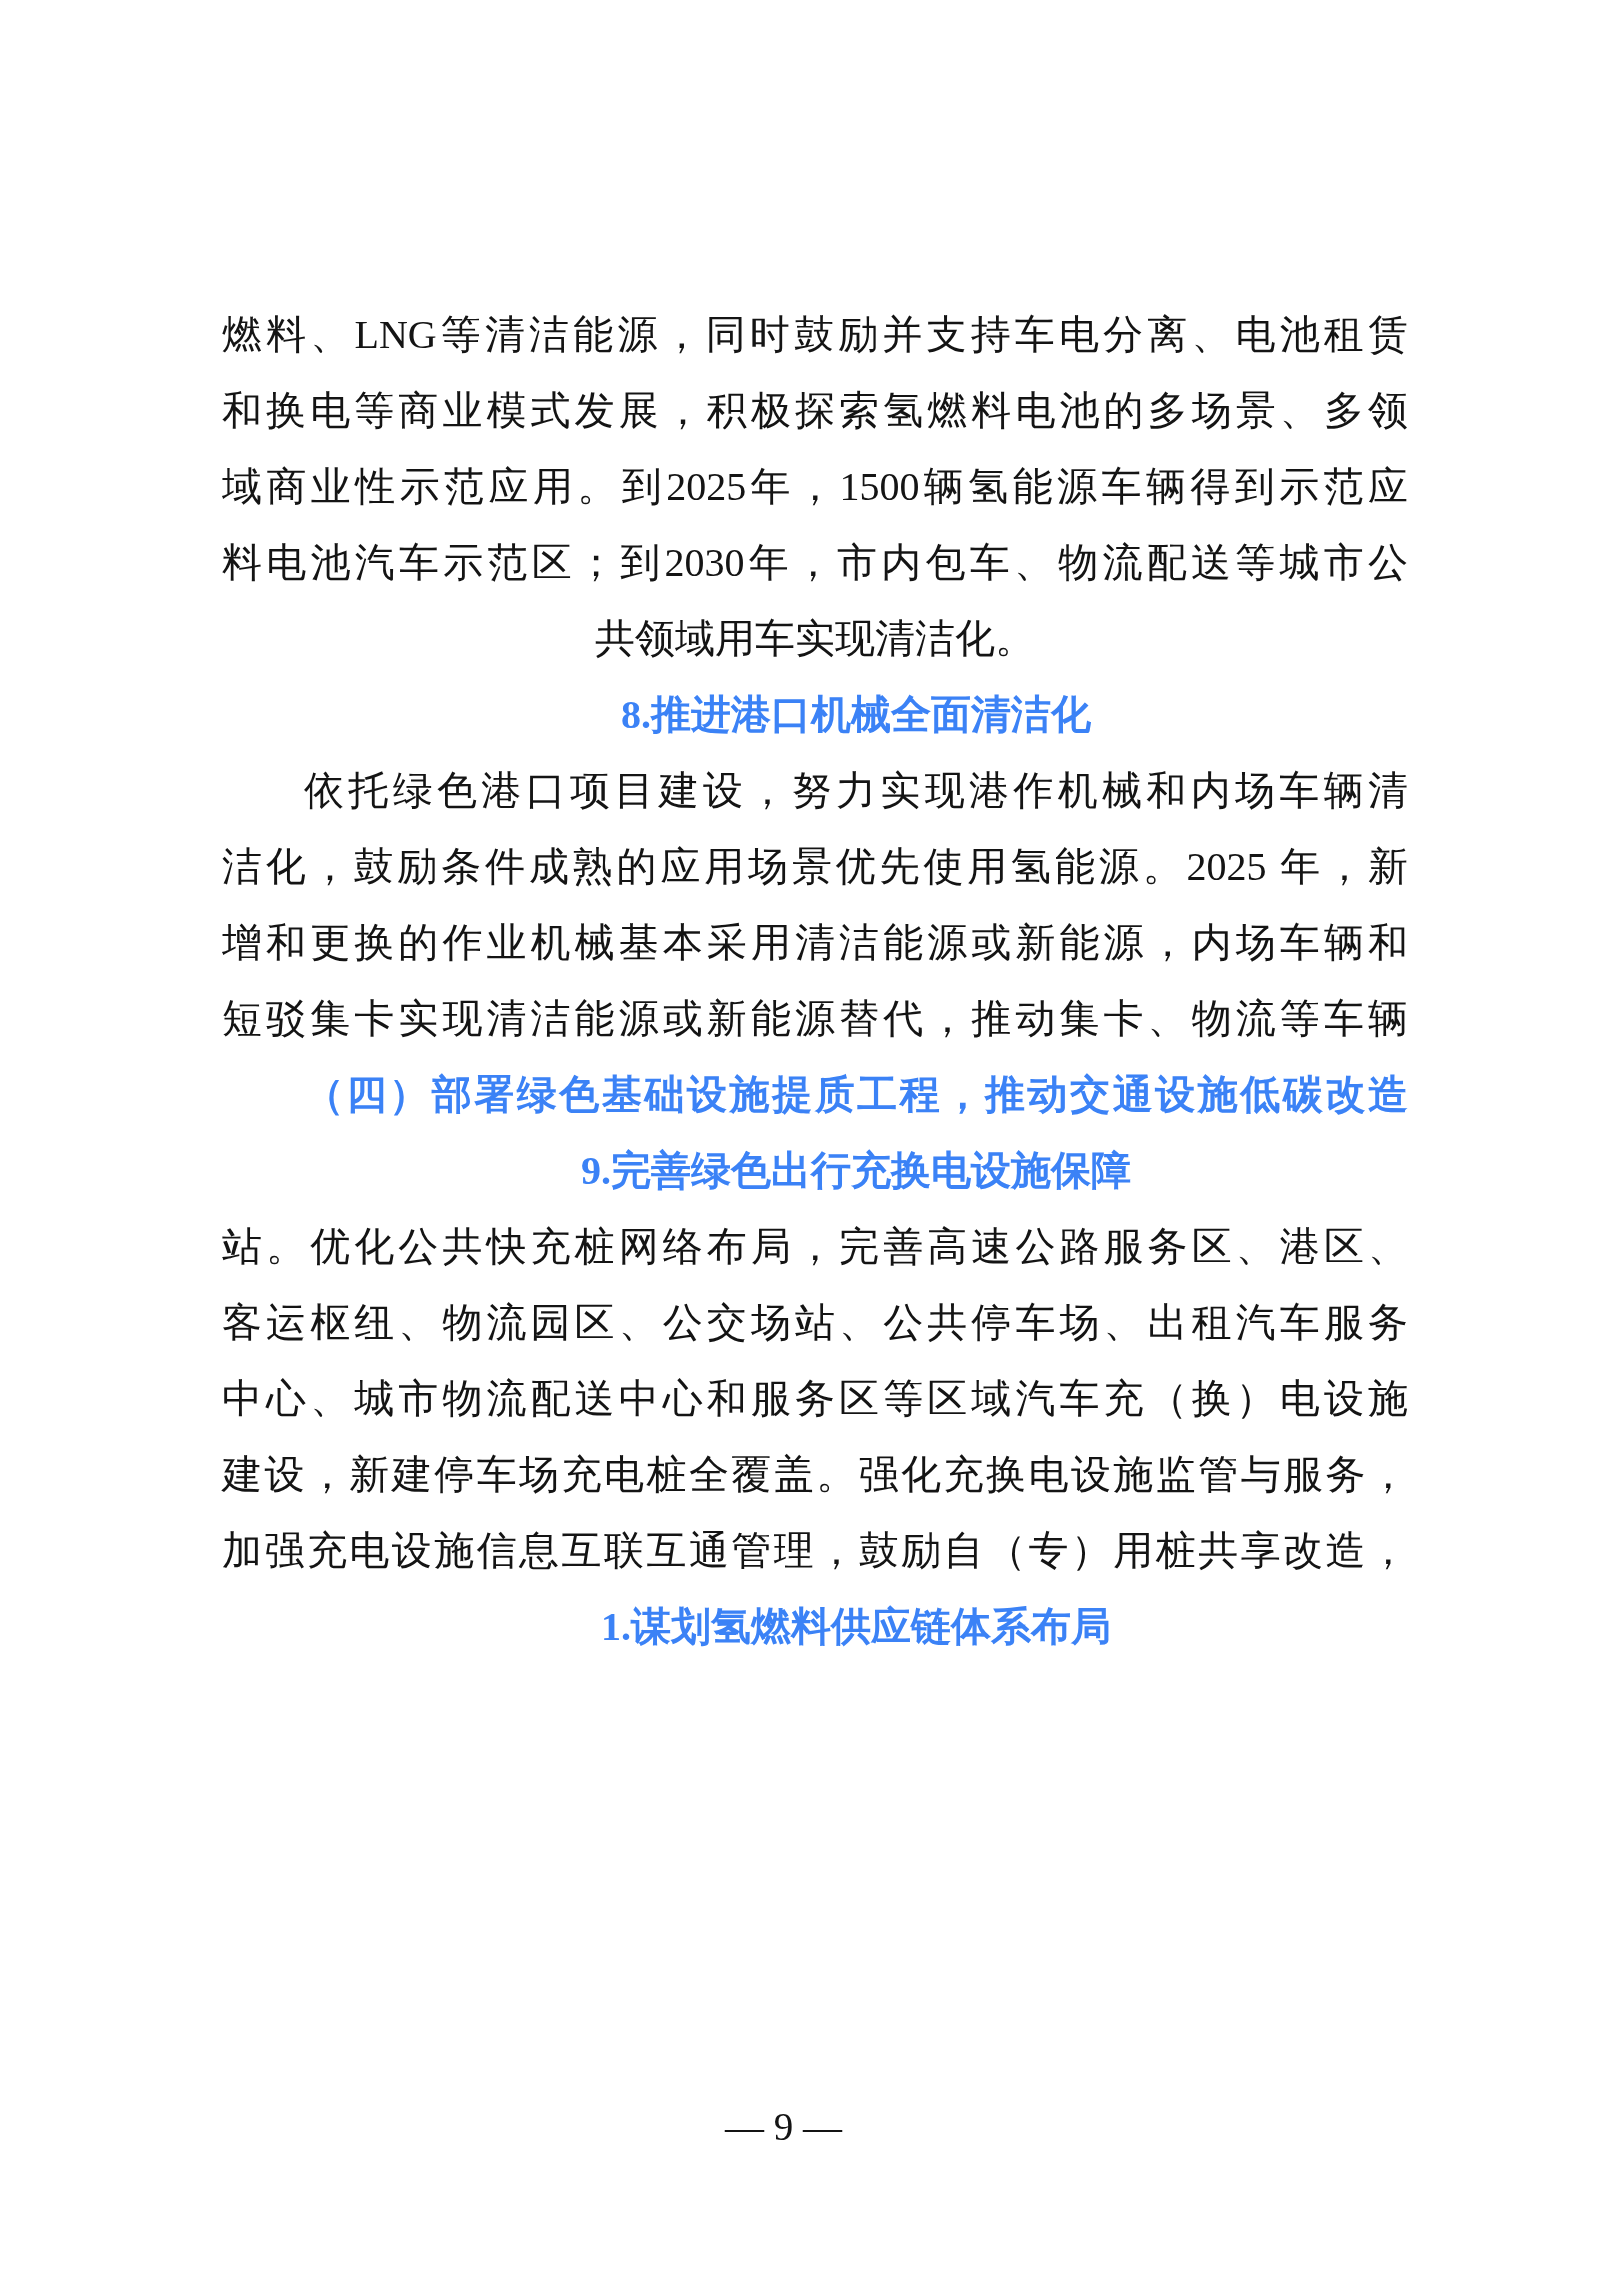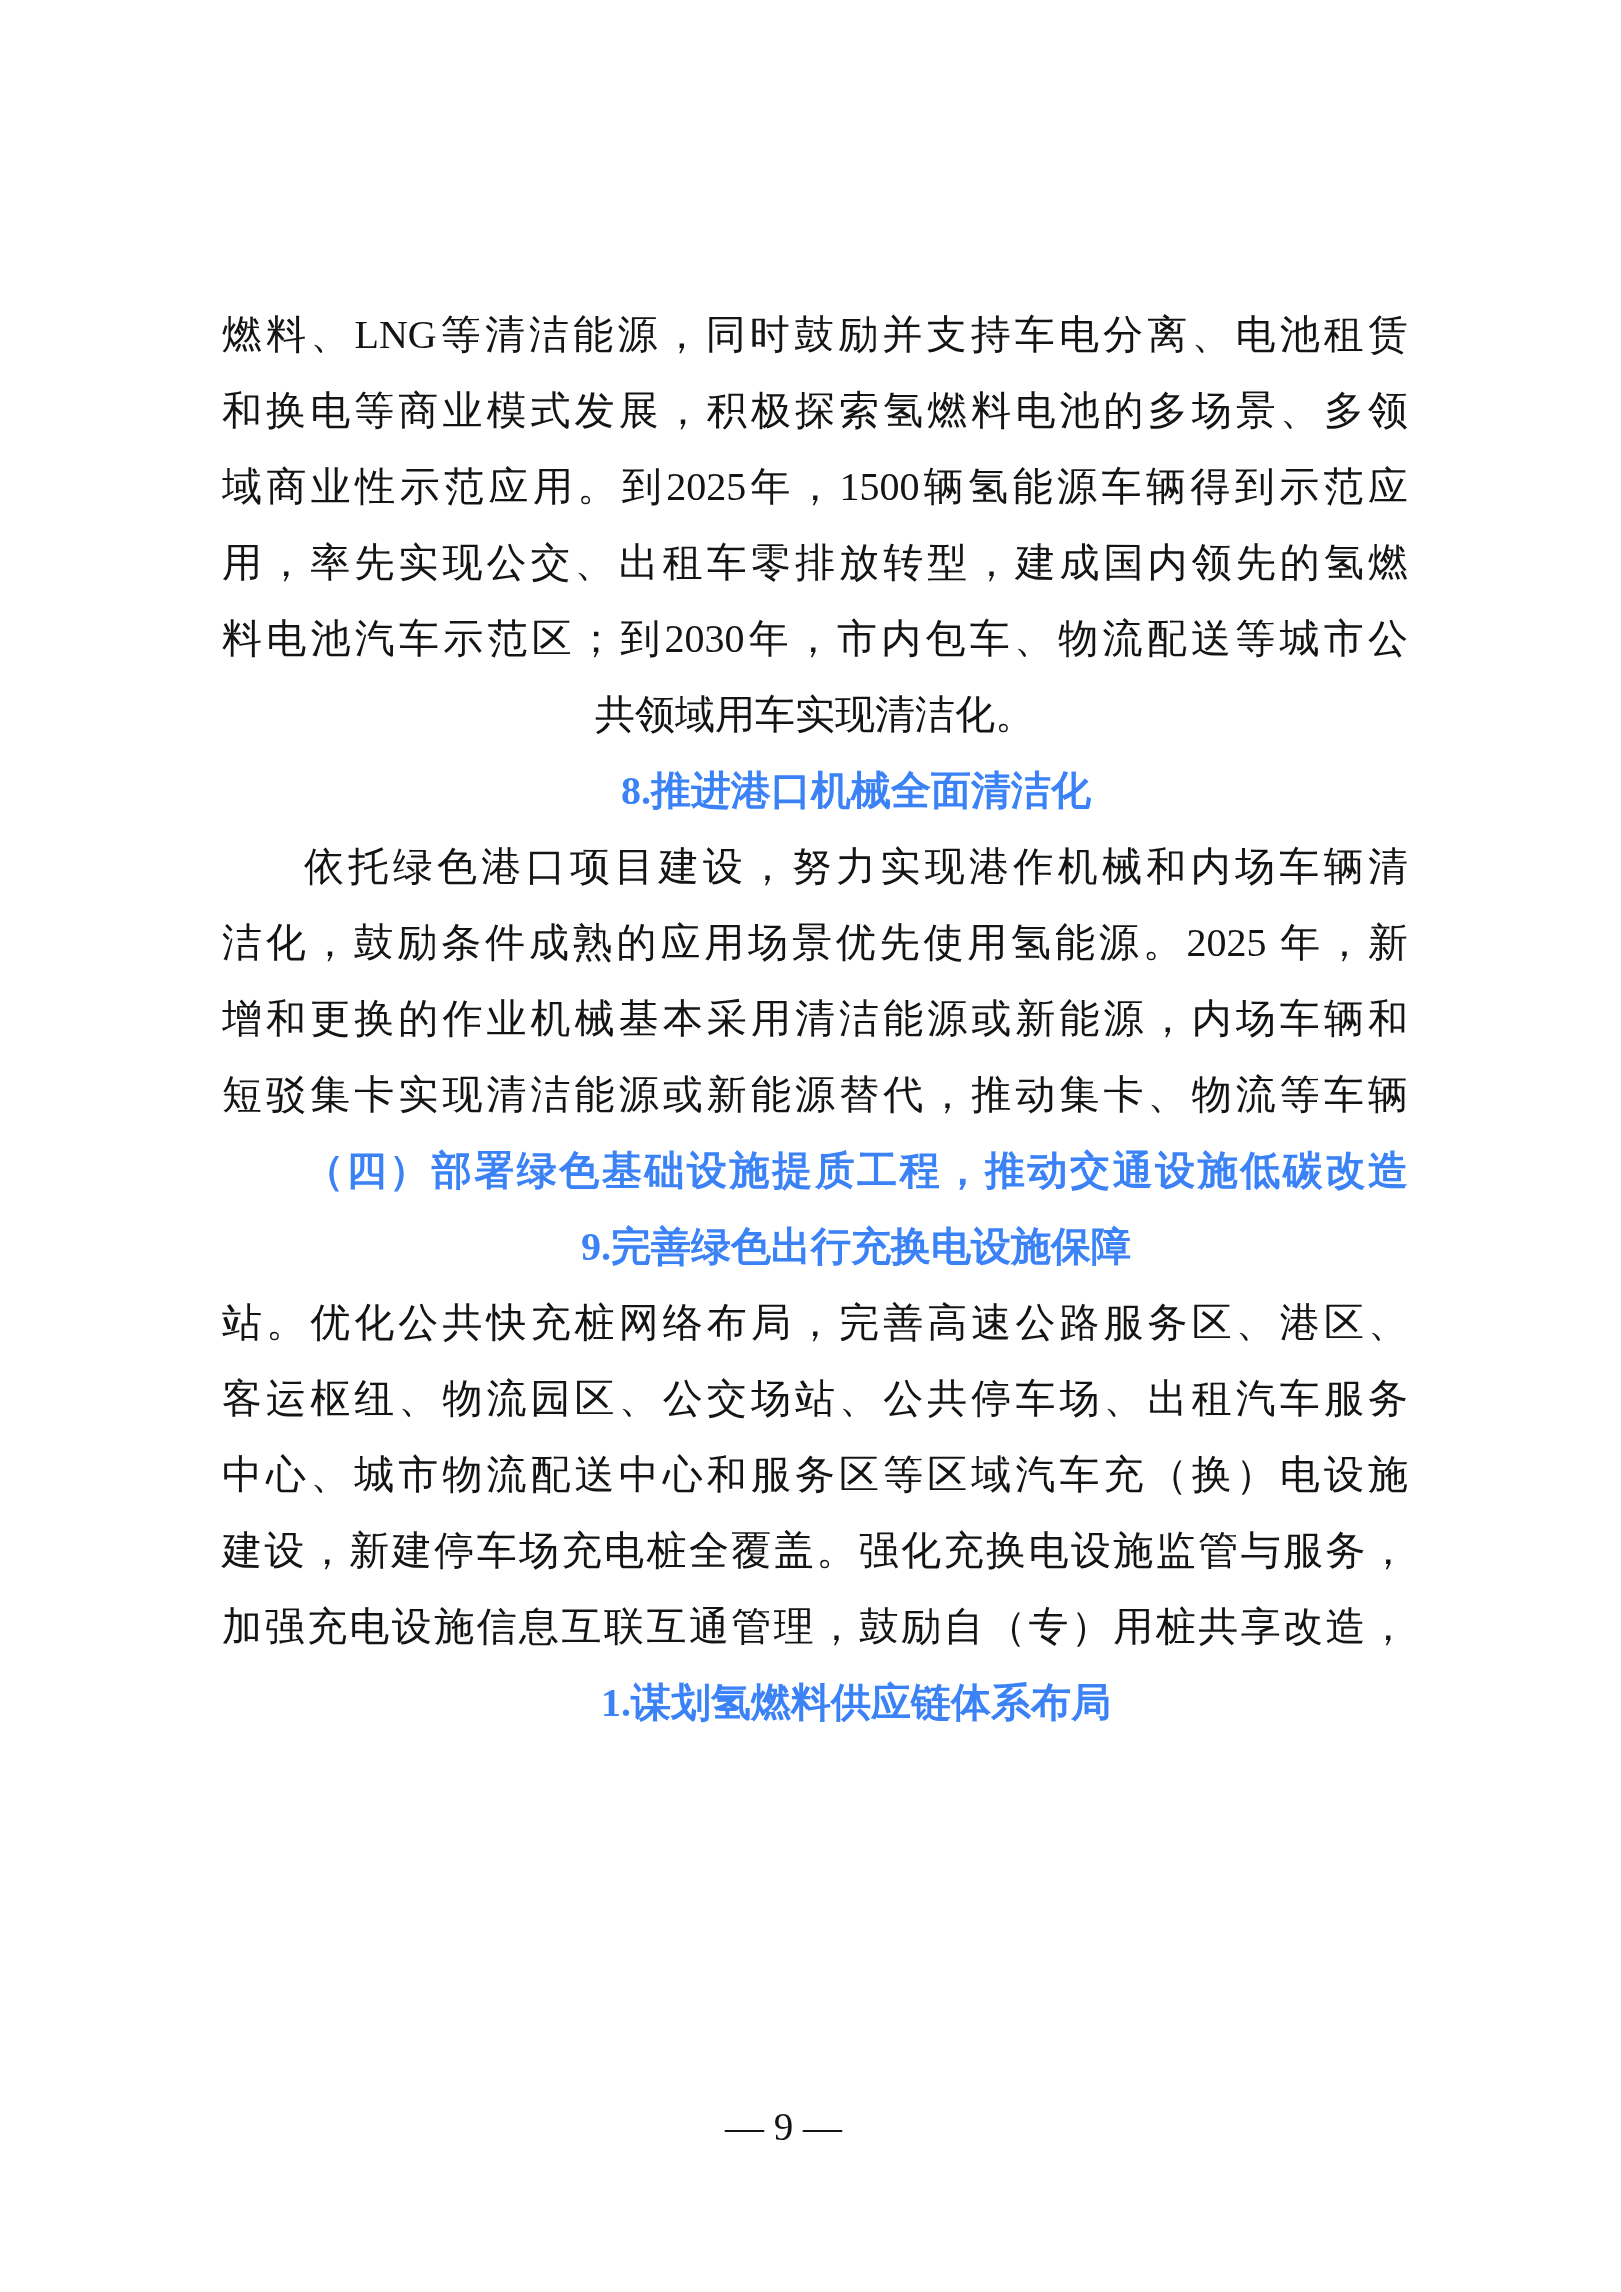--- a/index.html
+++ b/index.html
@@ -62,7 +62,6 @@
   <div class="line j">燃料、LNG等清洁能源，同时鼓励并支持车电分离、电池租赁</div>
   <div class="line j">和换电等商业模式发展，积极探索氢燃料电池的多场景、多领</div>
   <div class="line j">域商业性示范应用。到2025年，1500辆氢能源车辆得到示范应</div>
-  <div class="line j">用，率先实现公交、出租车零排放转型，建成国内领先的氢燃</div>
   <div class="line j">料电池汽车示范区；到2030年，市内包车、物流配送等城市公</div>
   <div class="line">共领域用车实现清洁化。</div>
   <div class="line heading indent">8.推进港口机械全面清洁化</div>

